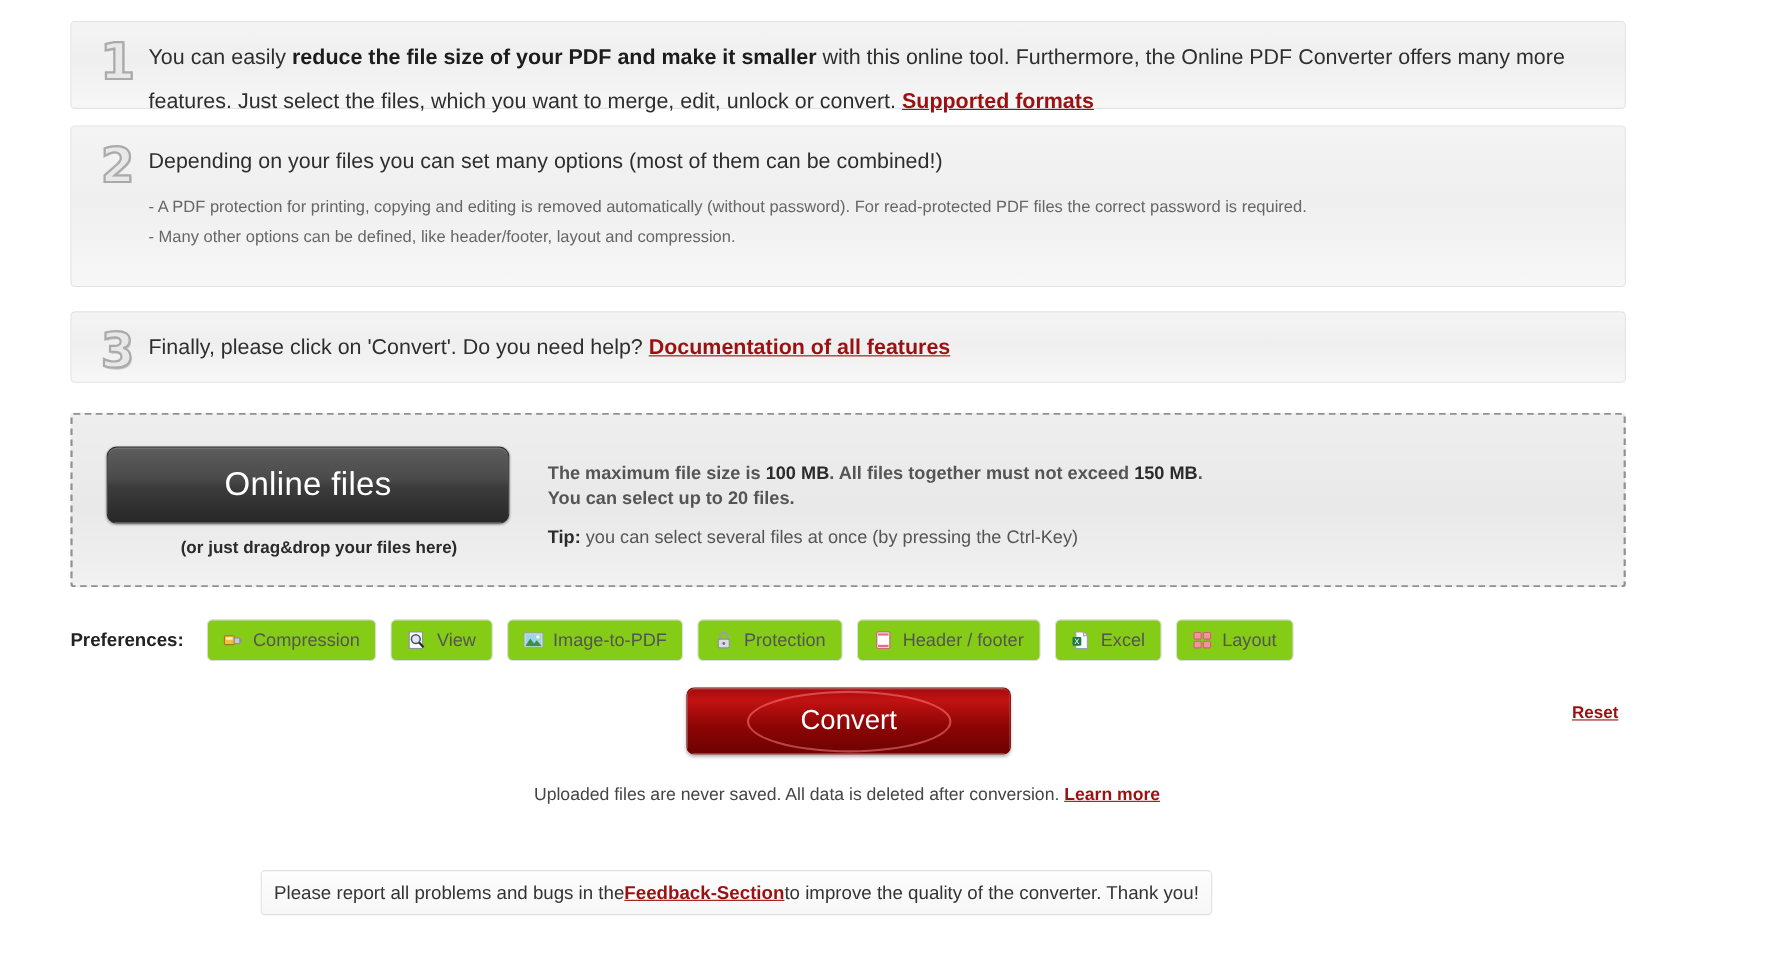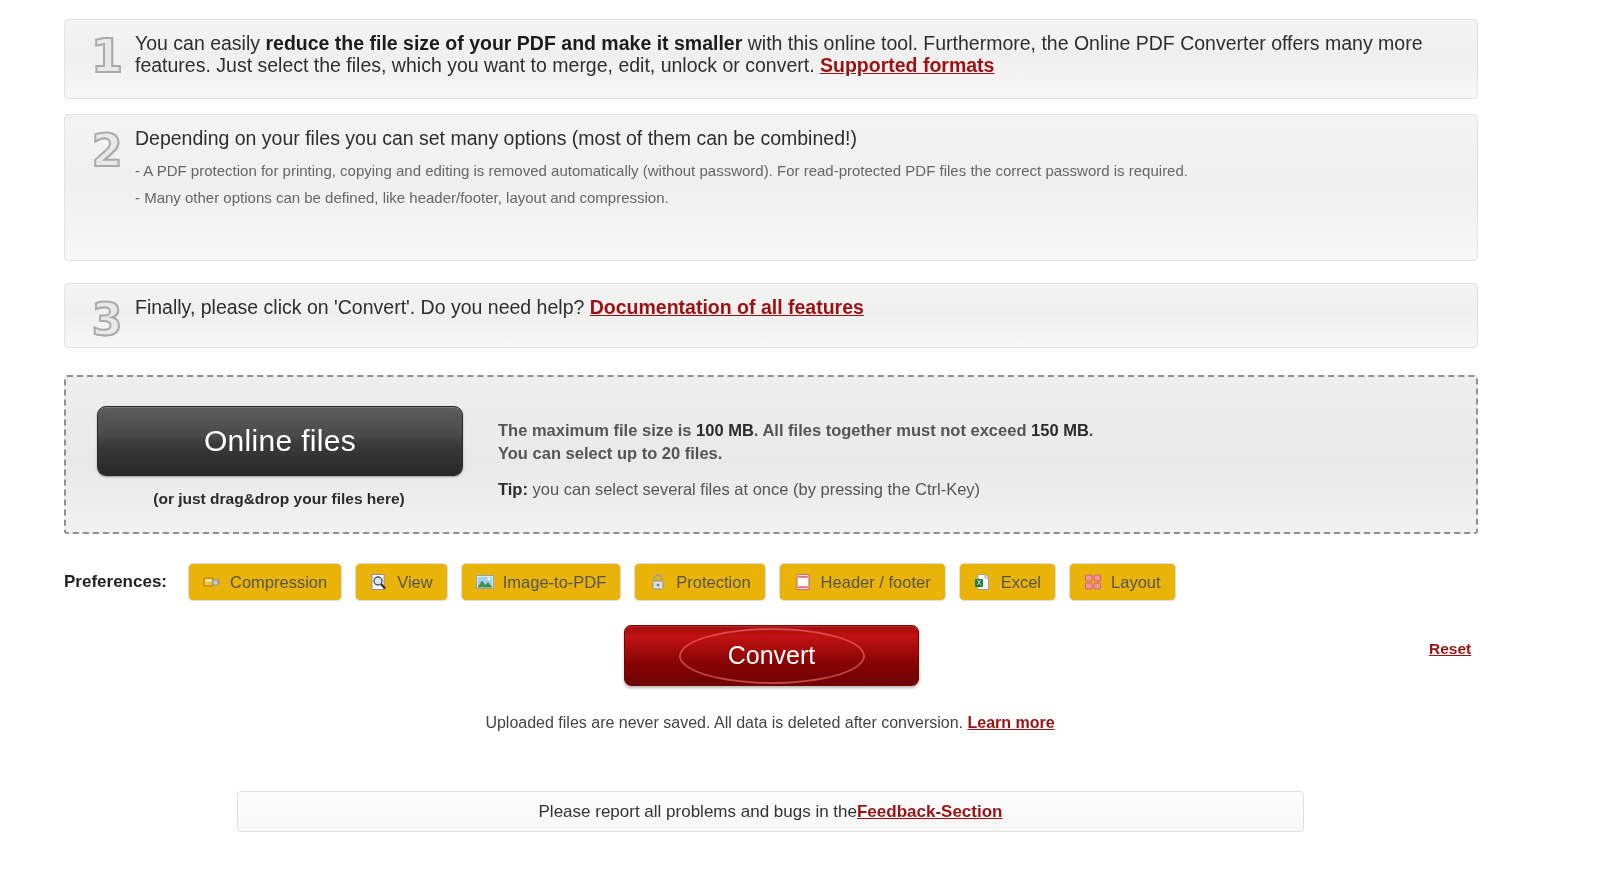--- a/index.html
+++ b/index.html
@@ -57,7 +57,7 @@
 
   .step-lead {
     font-size: 19.5px;
-    line-height: 22px;
+    line-height: 40px;
     color: #2e2e2e;
   }
   .step-lead b { font-weight: bold; color: #1c1c1c; }

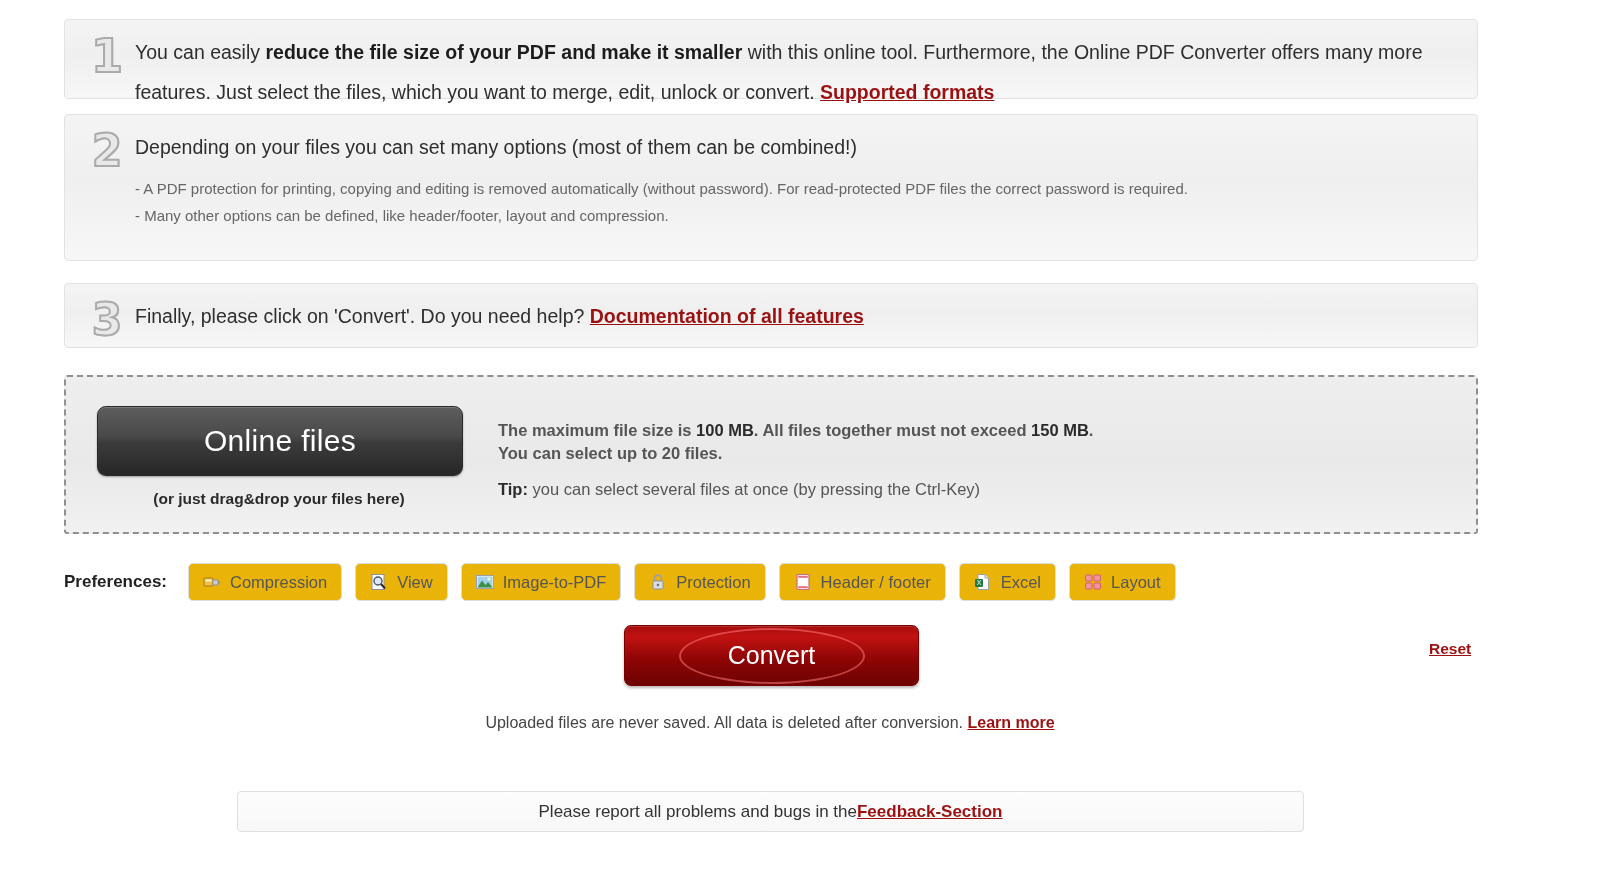--- a/index.html
+++ b/index.html
@@ -110,7 +110,7 @@
   }
   #dragdrop-hint {
     position: absolute;
-    left: 31px;
+    left: 42px;
     top: 113px;
     width: 364px;
     text-align: center;

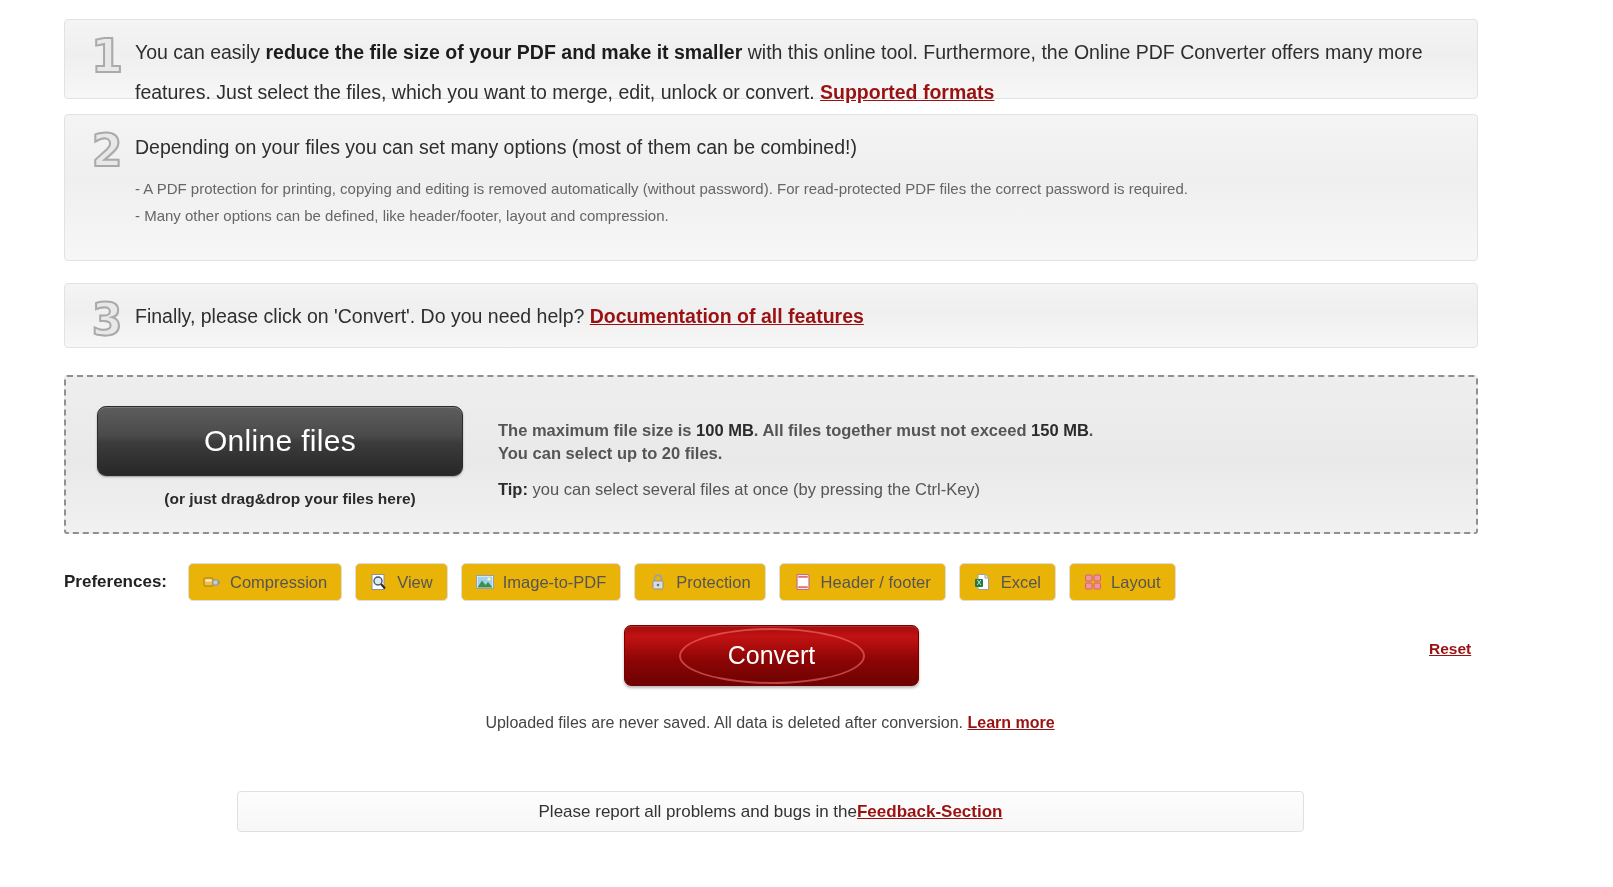--- a/index.html
+++ b/index.html
@@ -156,7 +156,7 @@
     box-sizing: border-box;
     border: 1px solid #dddddd;
     border-radius: 5px;
-    background: #eab308;
+    background: #84cc16;
     display: flex;
     align-items: center;
     padding: 0 14px;

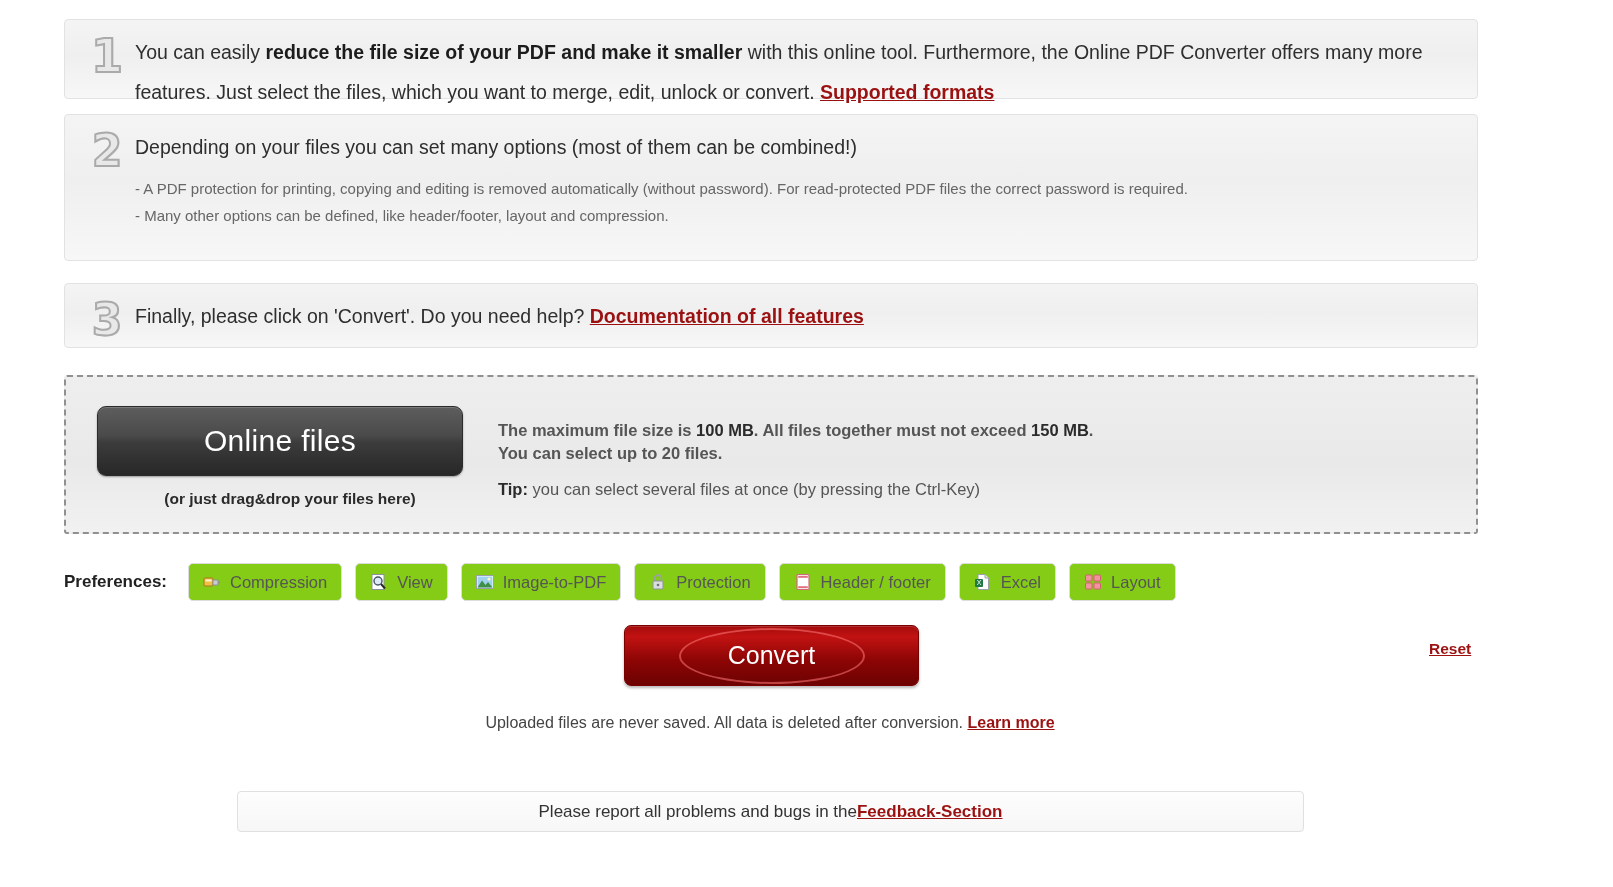--- a/index.html
+++ b/index.html
@@ -226,7 +226,7 @@
     position: absolute;
     left: 237px;
     top: 791px;
-    width: 1067px;
+    width: 865px;
     height: 41px;
     box-sizing: border-box;
     border: 1px solid #e0e0e0;

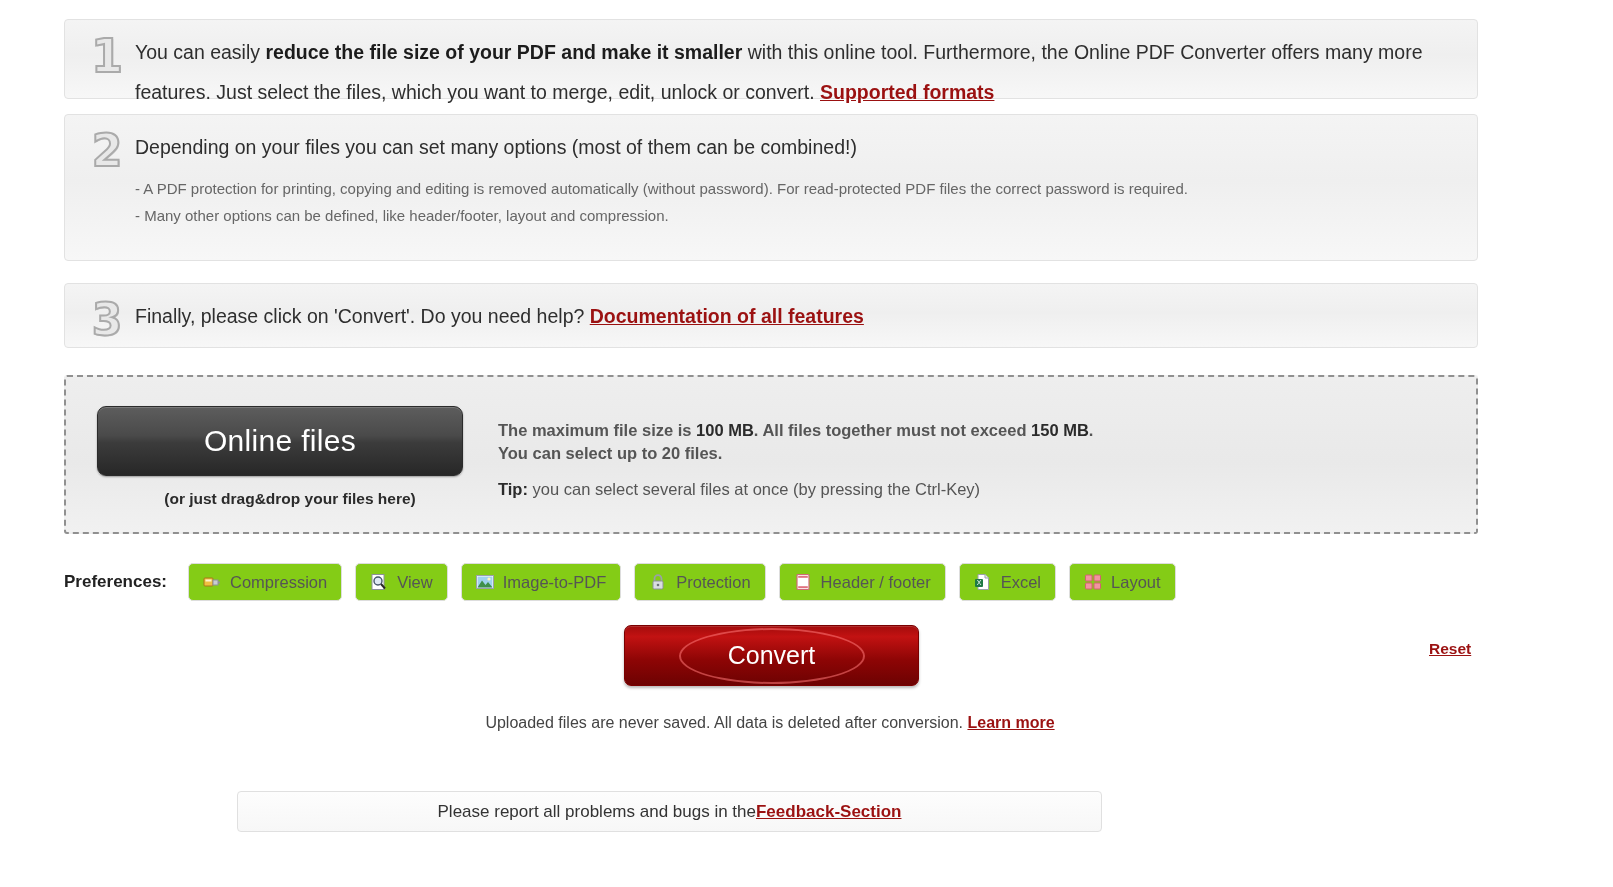--- a/index.html
+++ b/index.html
@@ -386,6 +386,7 @@
   <div id="feedback-box">
     <span>Please report all problems and bugs in the </span>
       <a class="redlink">Feedback-Section</a>
+      <span> to improve the quality of the converter. Thank you!</span>
   </div>
 
 </div>

